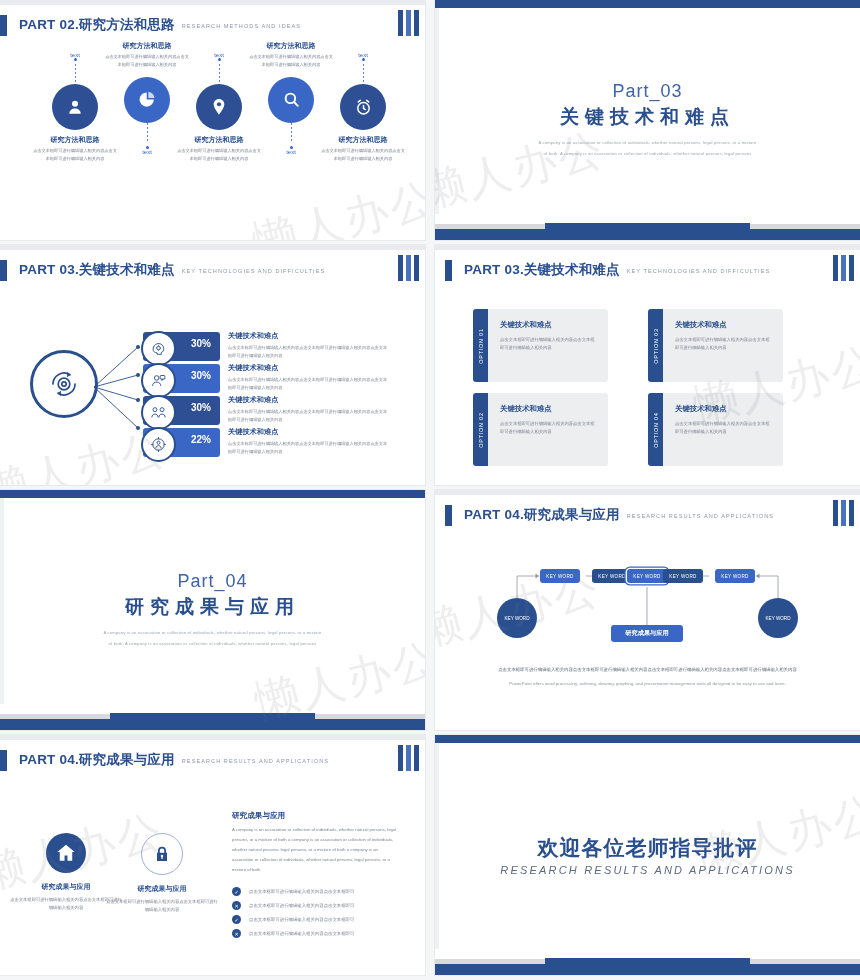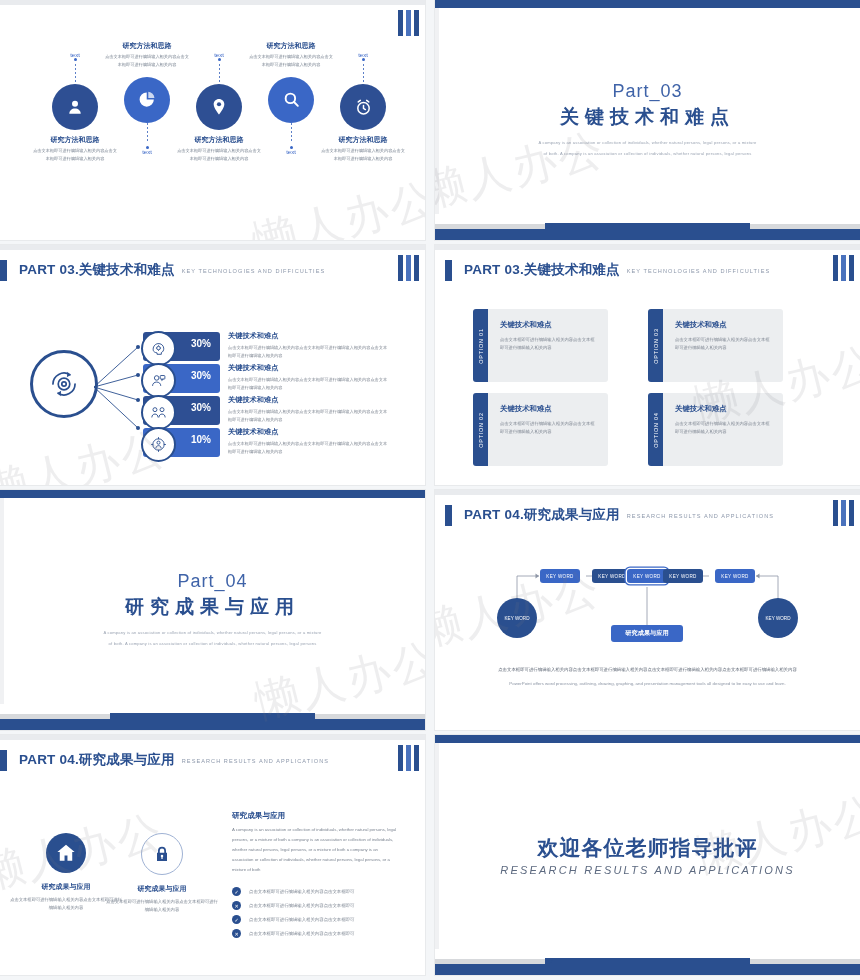--- a/index.html
+++ b/index.html
@@ -137,6 +137,11 @@
 
   <div class="slide">
     <div class="topline"></div>
+    <div class="hdr">
+      <div class="tick"></div>
+      <div class="cn">PART 02.研究方法和思路</div>
+      <div class="en">RESEARCH METHODS AND IDEAS</div>
+    </div>
     <div class="barsR">
       <div class="bar"></div>
       <div class="bar lt"></div>

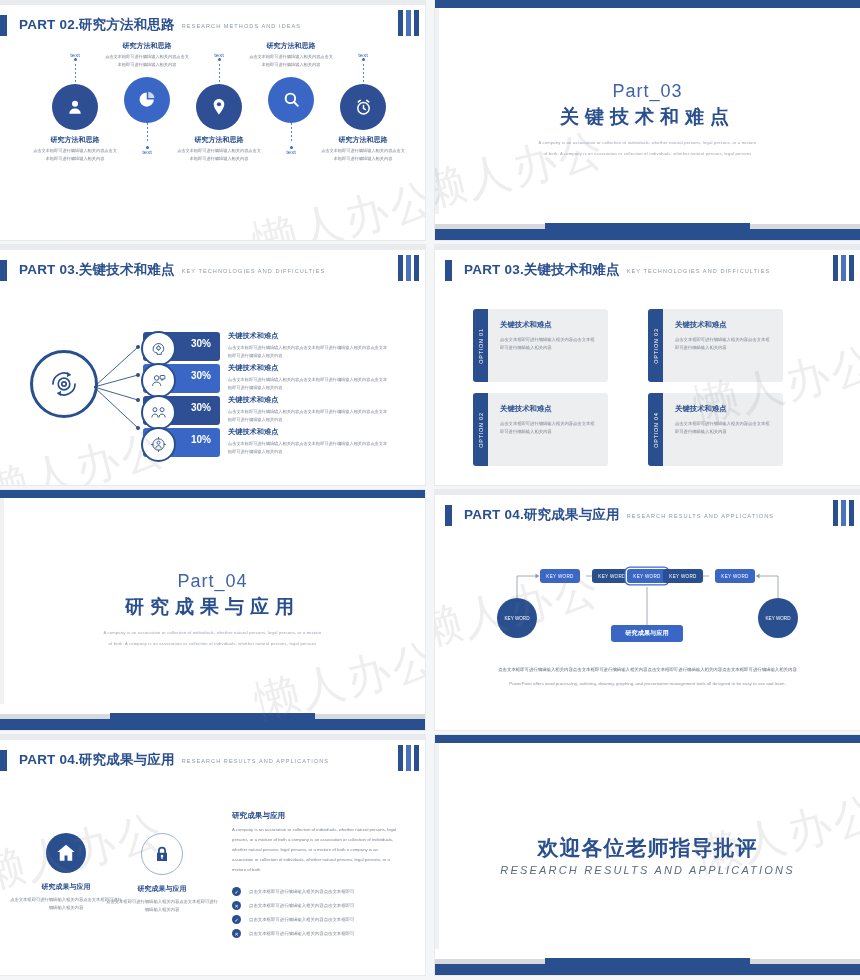--- a/index.html
+++ b/index.html
@@ -343,7 +343,7 @@
             <path d="M12 1.6v3M12 19.4v3M1.6 12h3M19.4 12h3"></path>
         </svg>
       </div>
-      <div class="pc">10%</div>
+      <div class="pc">22%</div>
     </div>
     <div class="rtxt" style="top:182px;">
       <h4>关键技术和难点</h4>

